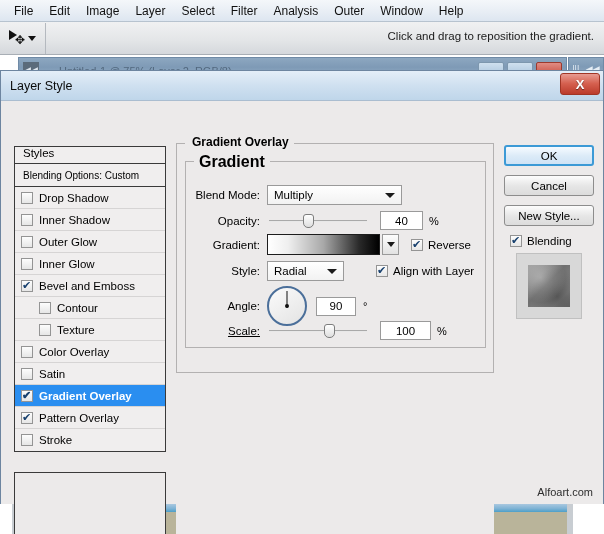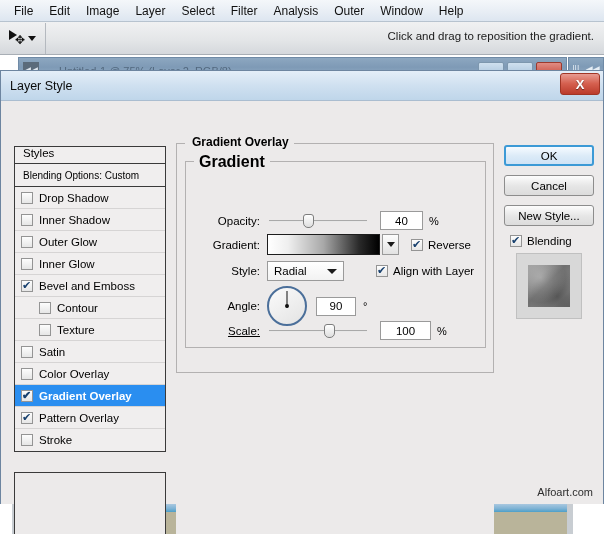--- a/index.html
+++ b/index.html
@@ -533,6 +533,13 @@
               <div class="topline-r"></div>
             <div class="gtitle">Gradient</div>
 
+            <div class="frow" style="left:0; top:24px; width:295px;">
+              <div class="flabel" style="width:74px;">Blend Mode:</div>
+              <div class="select" style="width:135px; margin-left:7px;">
+                <span>Multiply</span>
+                <span class="arrow"></span>
+              </div>
+            </div>
 
             <div class="frow" style="left:0; top:50px; width:295px;">
               <div class="flabel" style="width:74px;">Opacity:</div>

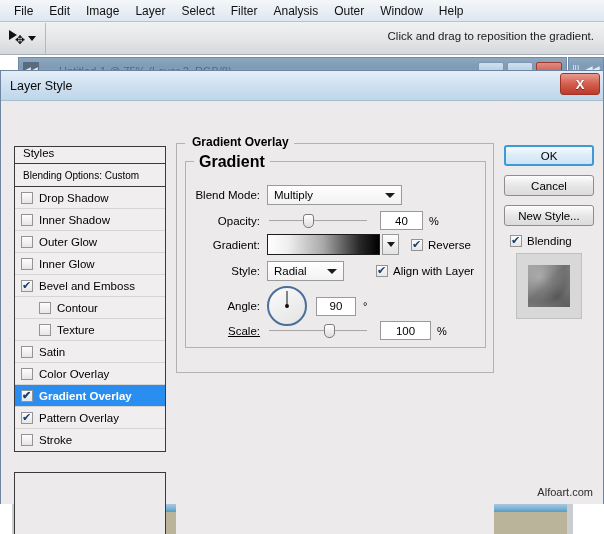--- a/index.html
+++ b/index.html
@@ -498,11 +498,11 @@
           </div>
           <div class="srow">
             <span class="cb"></span>
+            <span class="lbl">Color Overlay</span>
+          </div>
+          <div class="srow">
+            <span class="cb"></span>
             <span class="lbl">Satin</span>
-          </div>
-          <div class="srow">
-            <span class="cb"></span>
-            <span class="lbl">Color Overlay</span>
           </div>
           <div class="srow selected">
             <span class="cb checked"></span>

